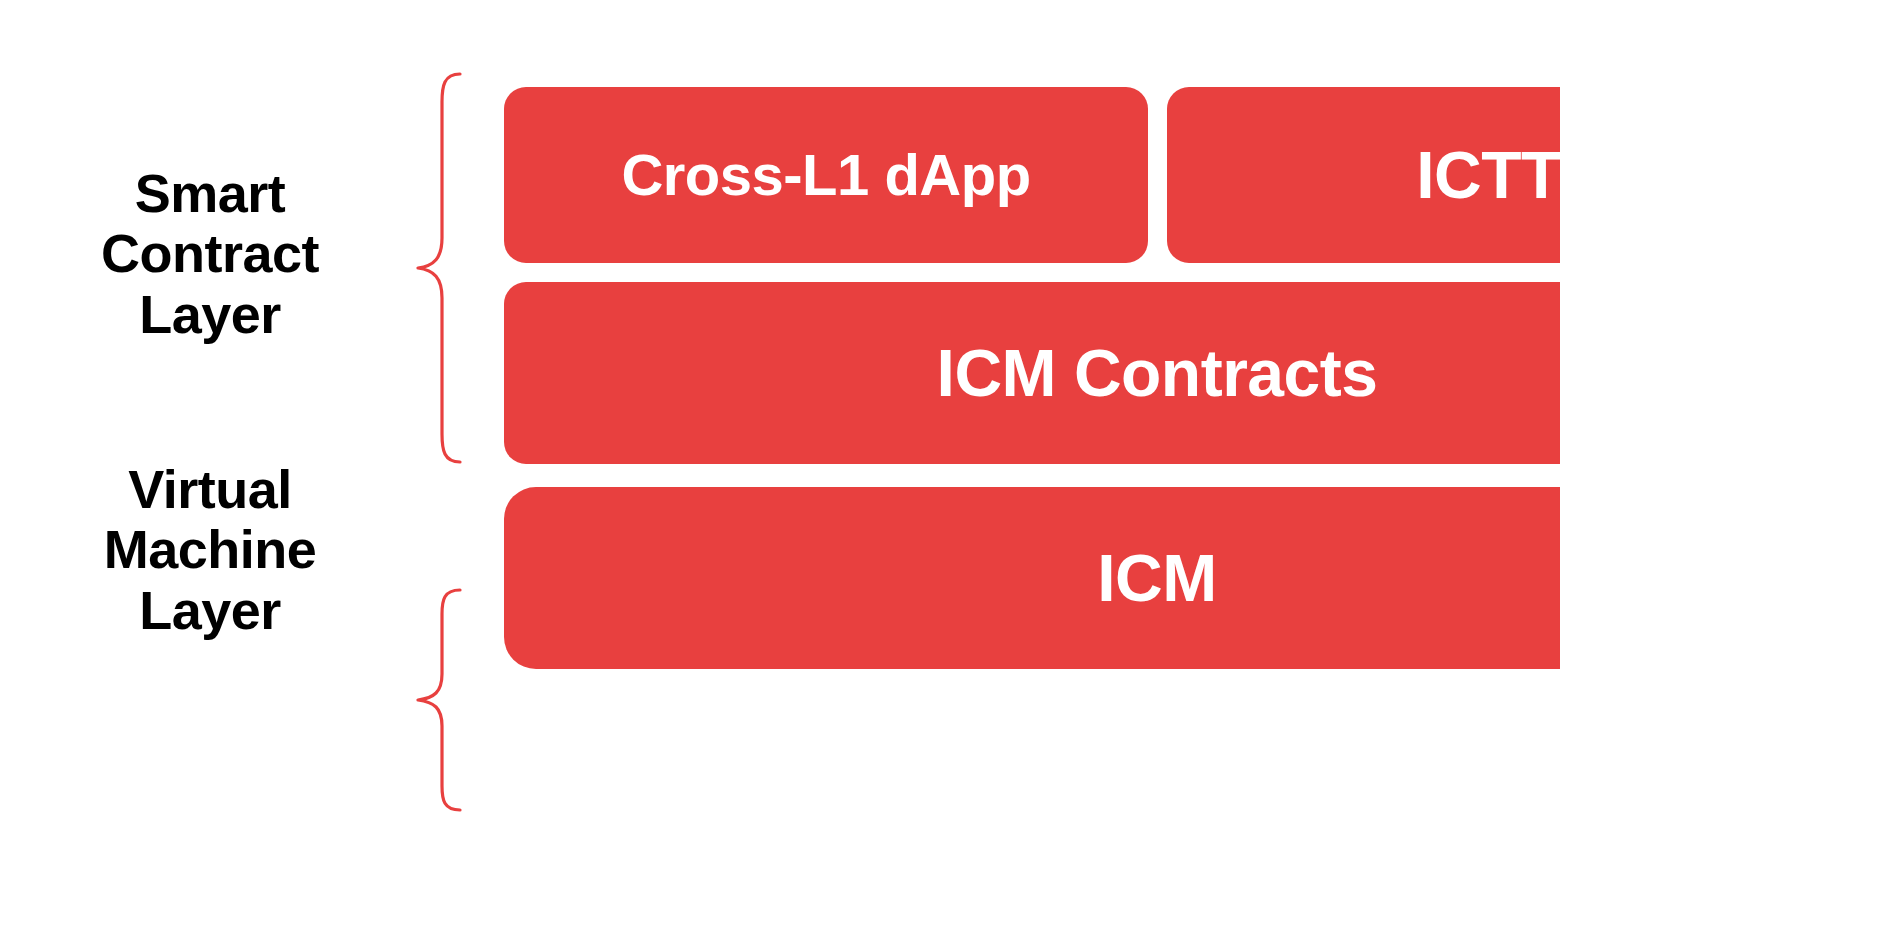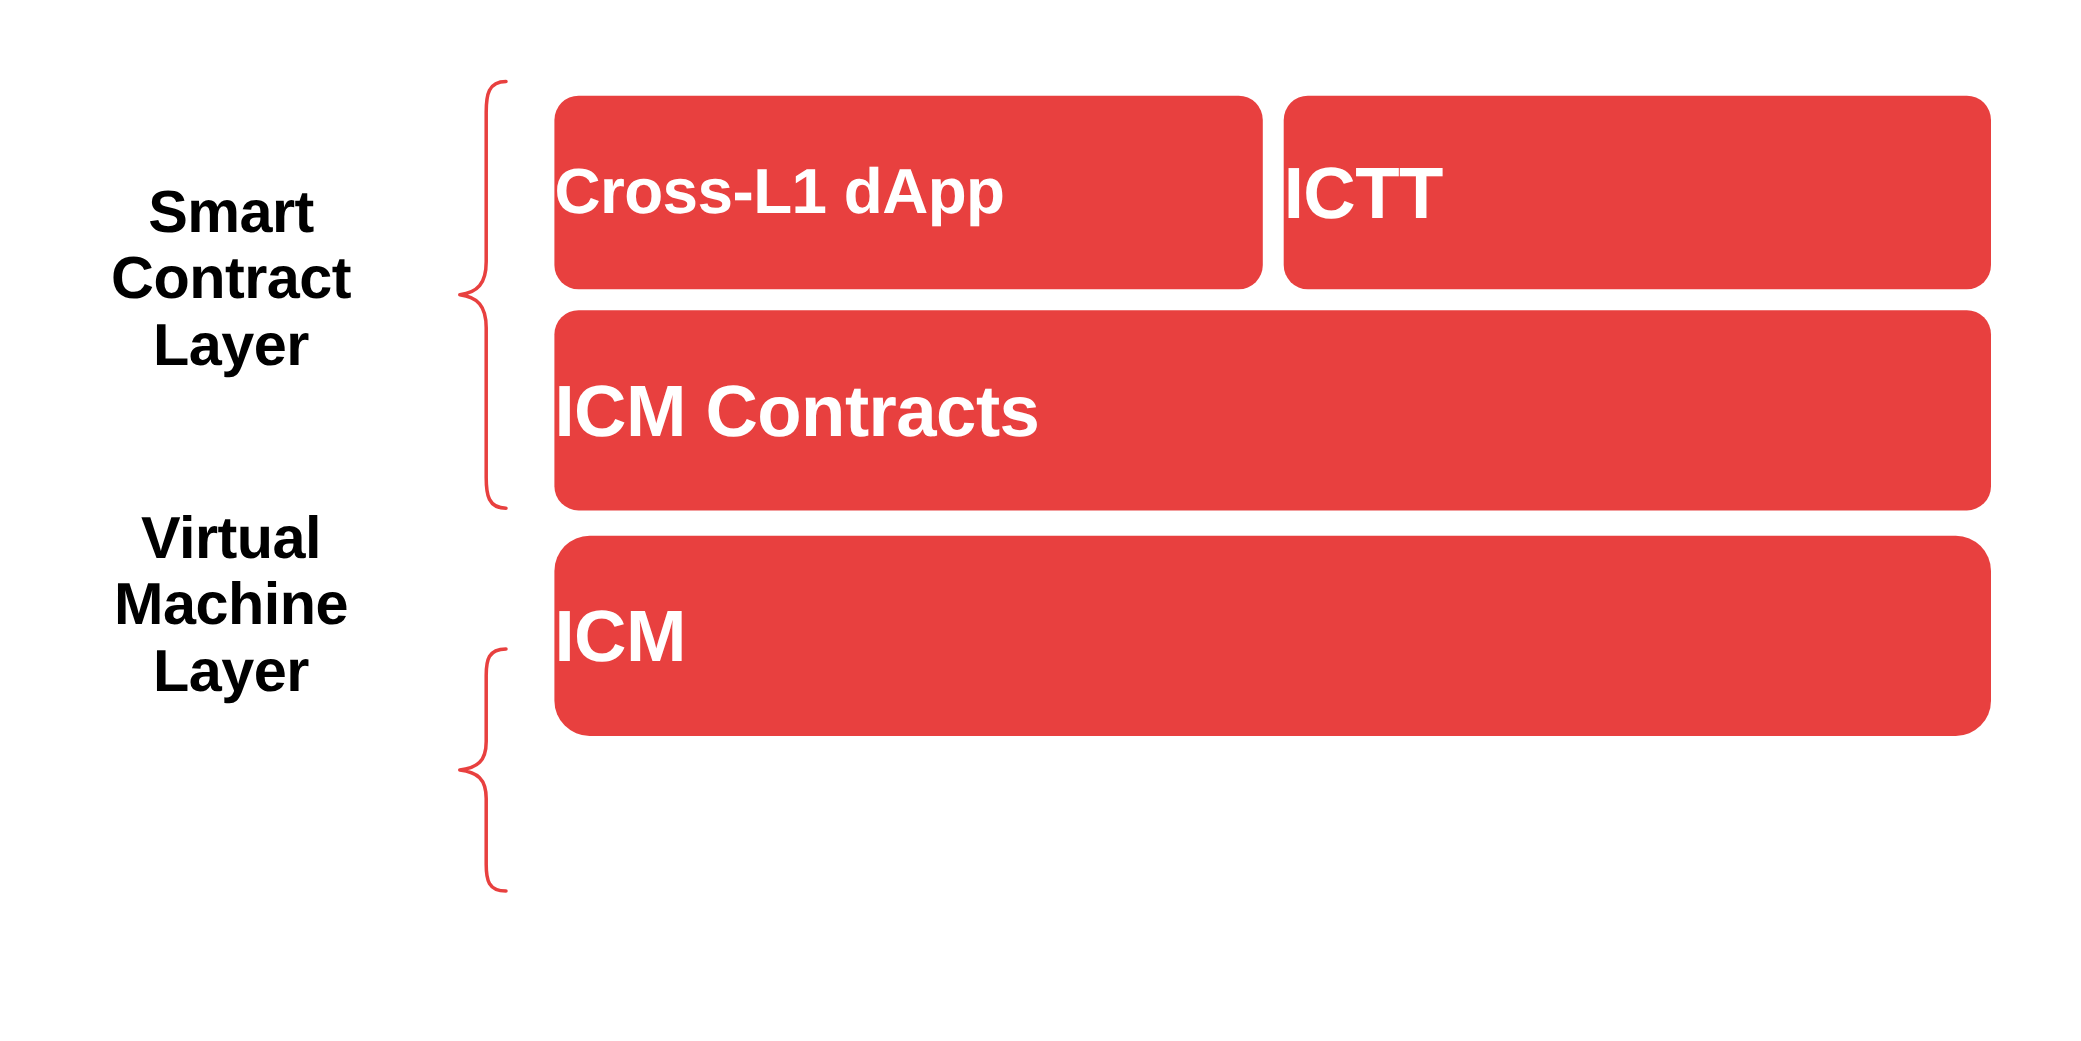--- a/index.html
+++ b/index.html
@@ -13,10 +13,11 @@
   }
   #stage {
     position: relative;
-    width: 1892px;
+    width: 1544px;
     height: 946px;
     background: #ffffff;
     overflow: hidden;
+    padding-left: 16px;
   }
 
   

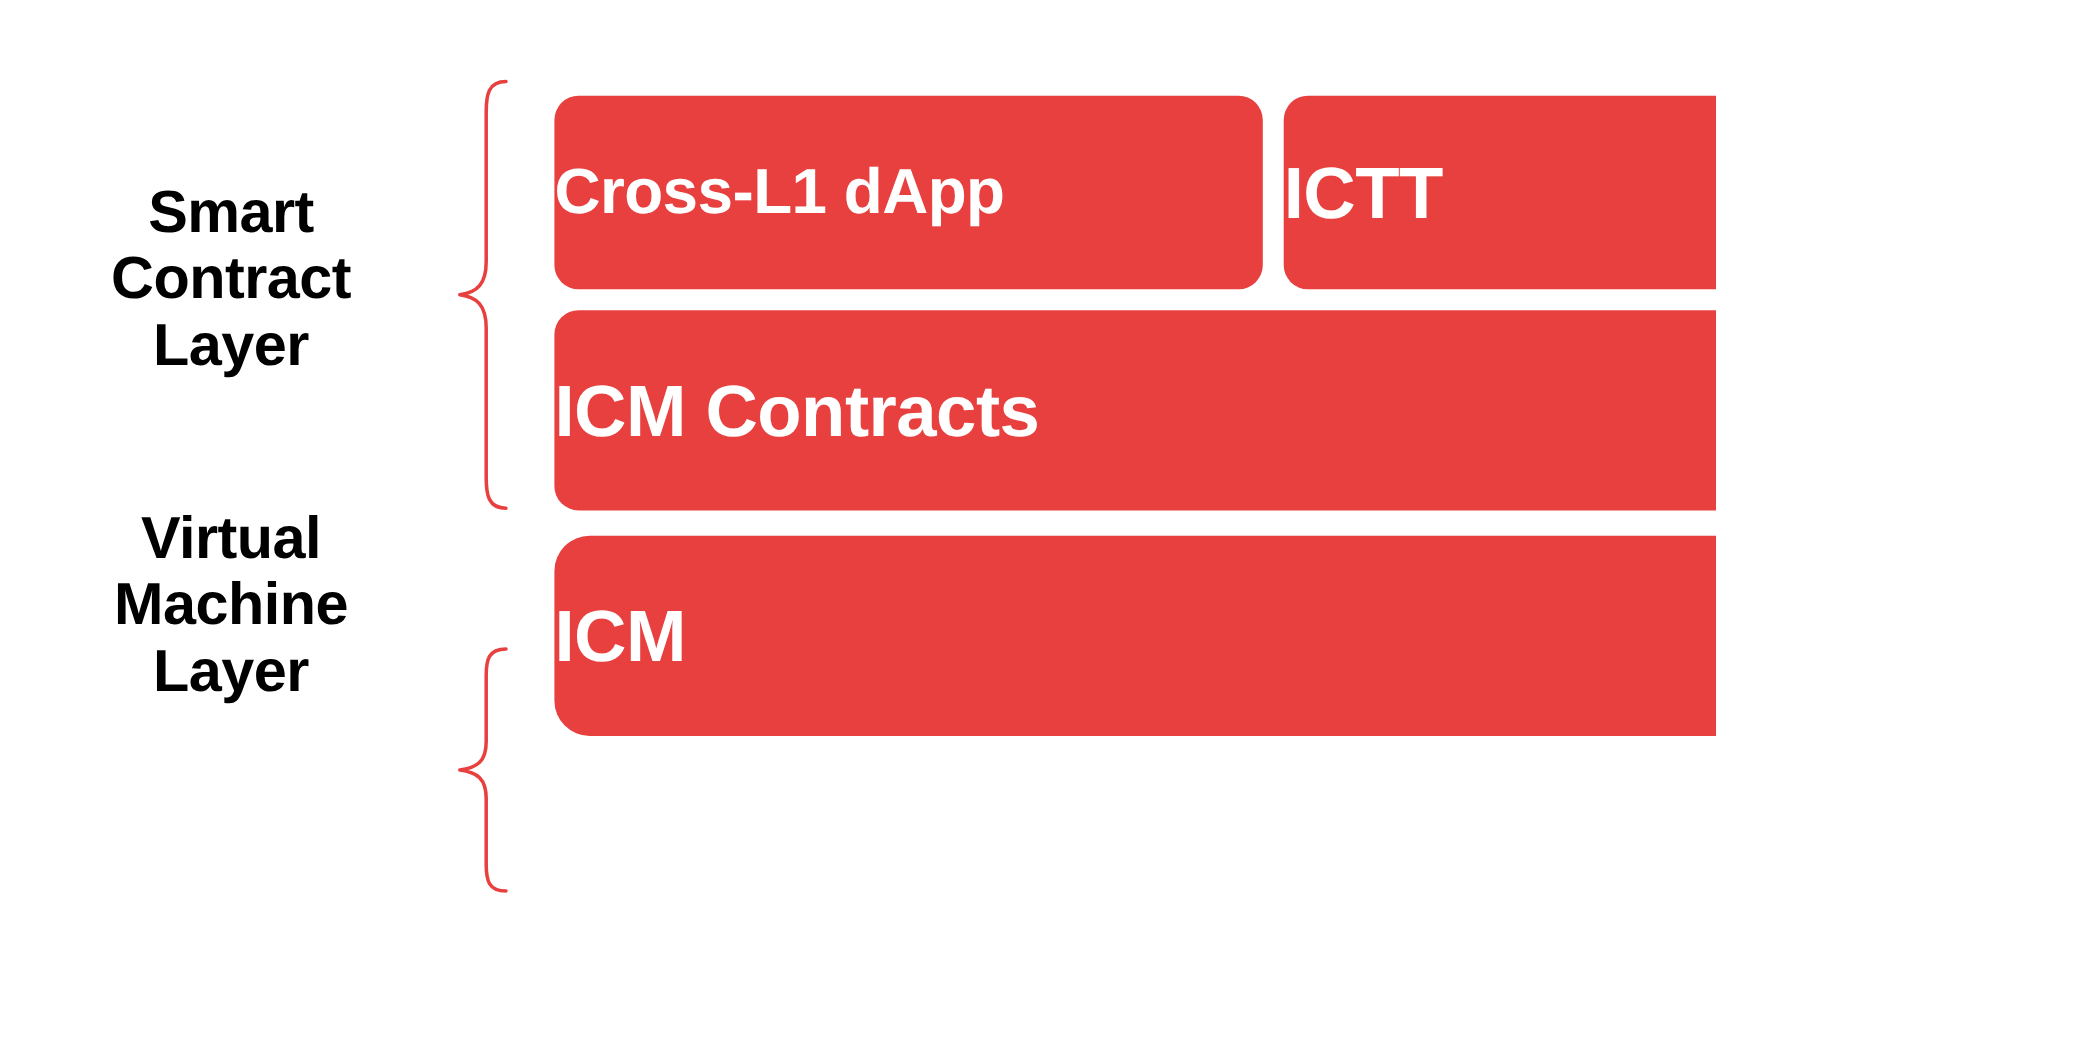--- a/index.html
+++ b/index.html
@@ -72,6 +72,7 @@
     border-radius: 22px;
     display: flex;
     align-items: center;
+    justify-content: center;
     box-sizing: border-box;
   }
   .node-label {

